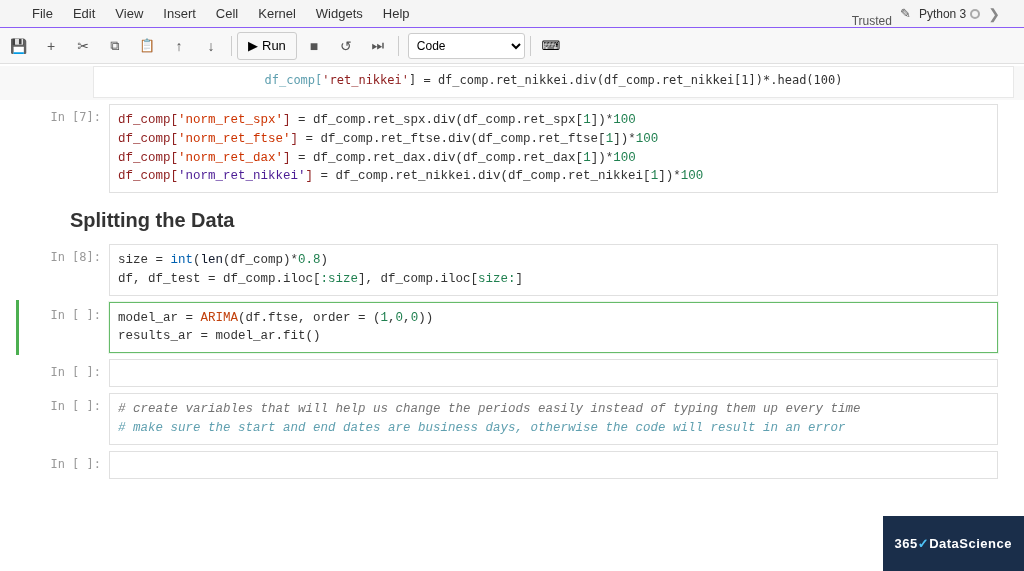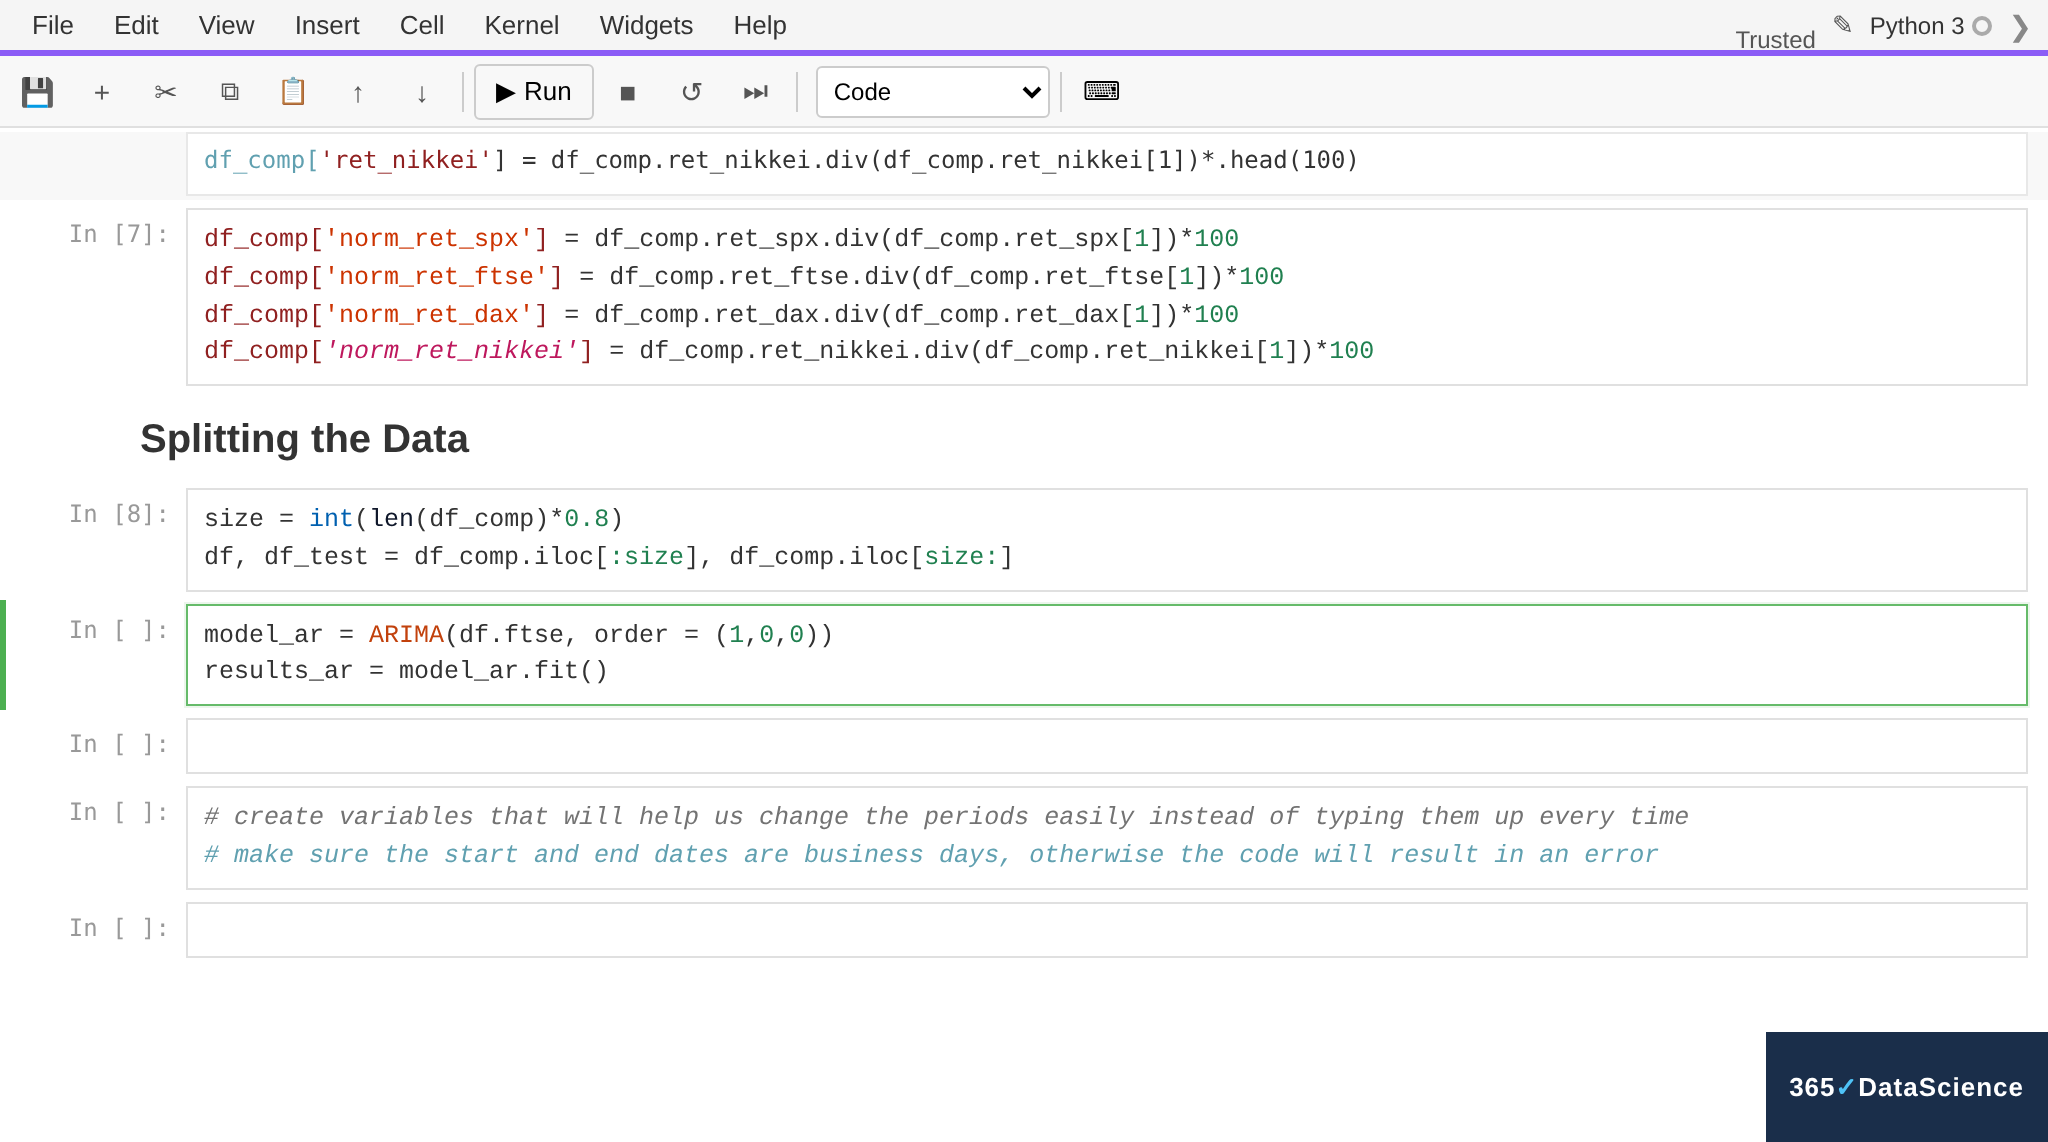--- a/index.html
+++ b/index.html
@@ -19,8 +19,8 @@
       align-items: center;
       justify-content: space-between;
       height: 28px;
-      border-bottom: 3px solid #8b5cf6;
-      padding: 0 8px;
+      border-bottom: 1px solid #8b5cf6;
+      padding: 0 24px;
       background: #f5f5f5;
     }
     .menu-items {

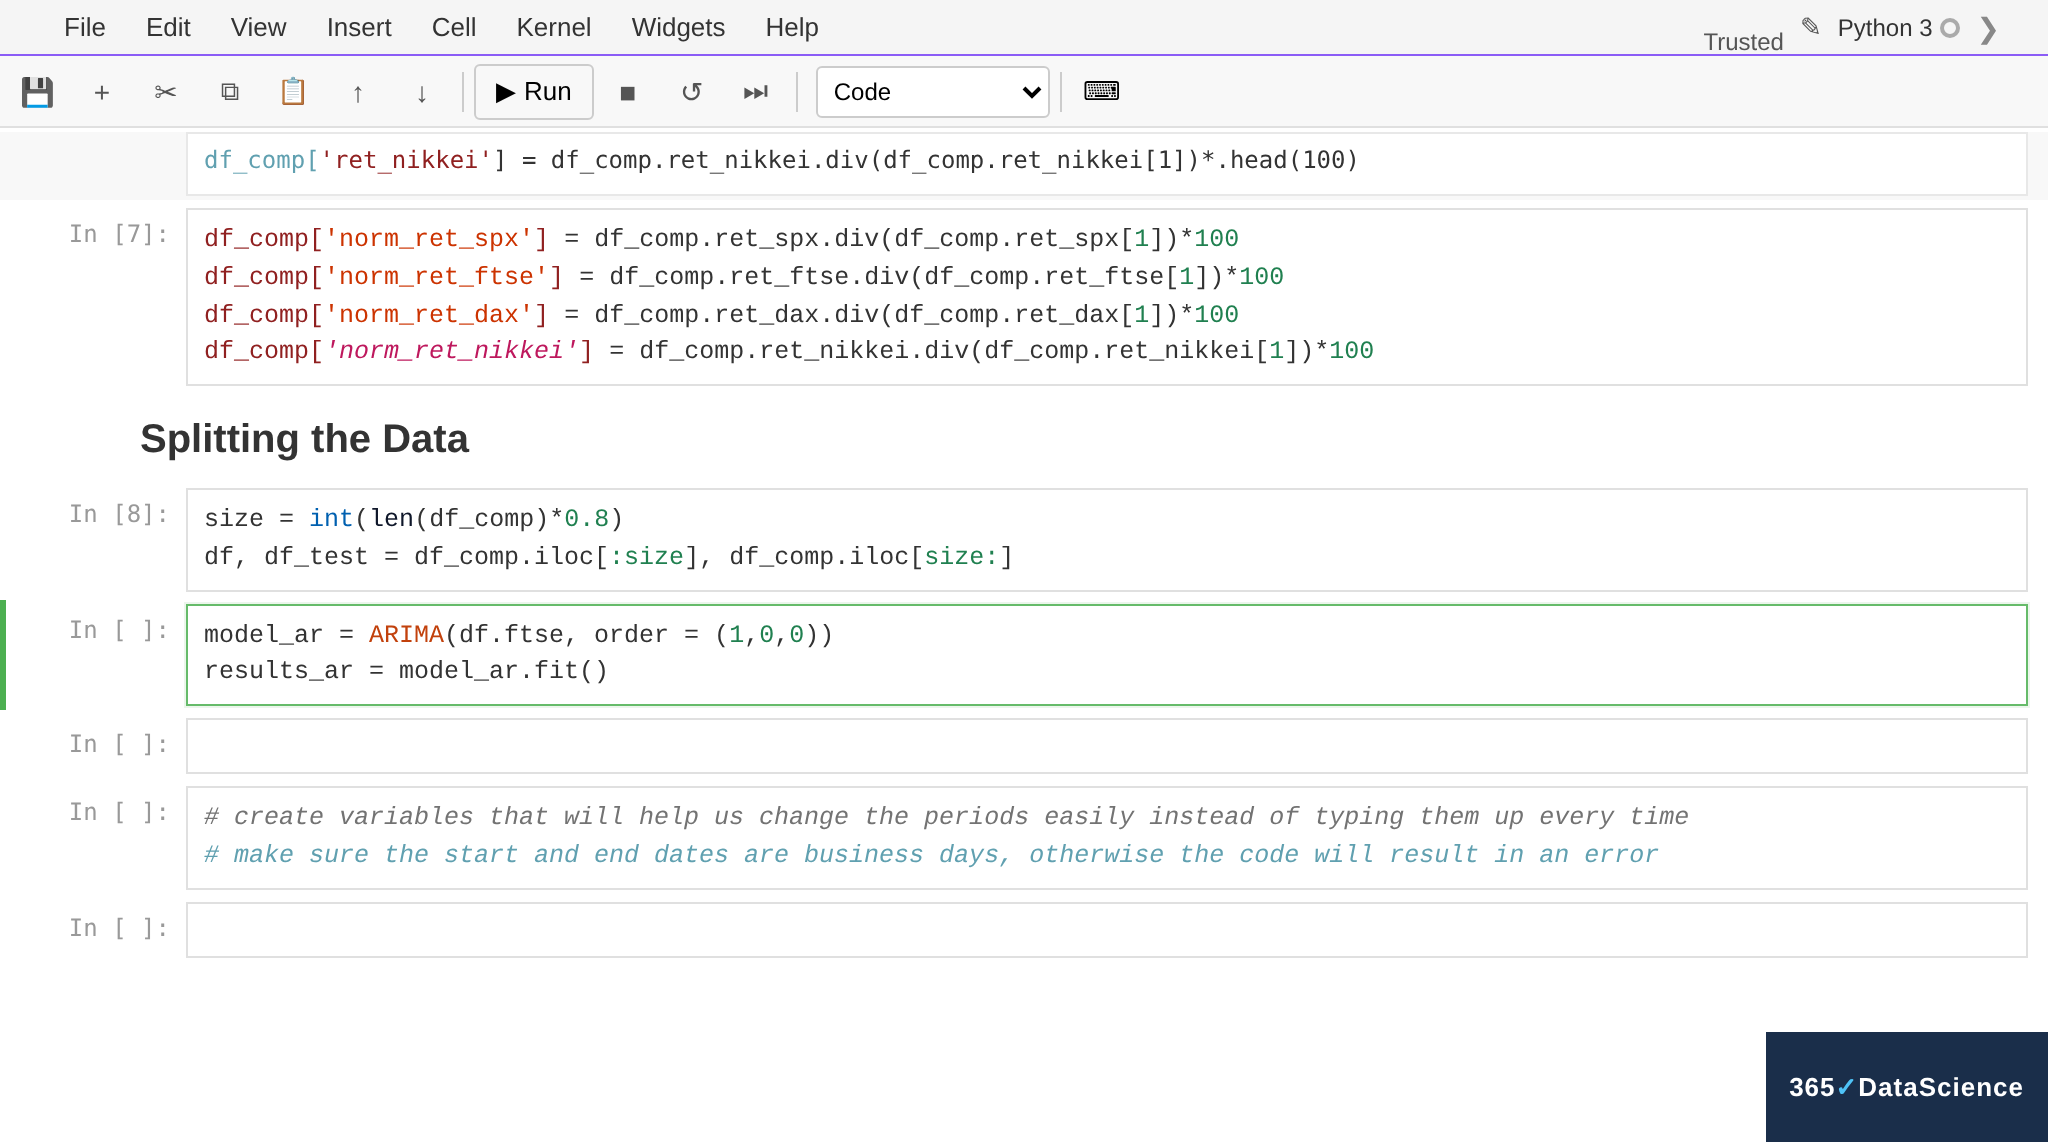--- a/index.html
+++ b/index.html
@@ -222,6 +222,7 @@
       color: #333;
       overflow: hidden;
       max-height: 40px;
+      text-align: center;
     }
   </style>
 </head>

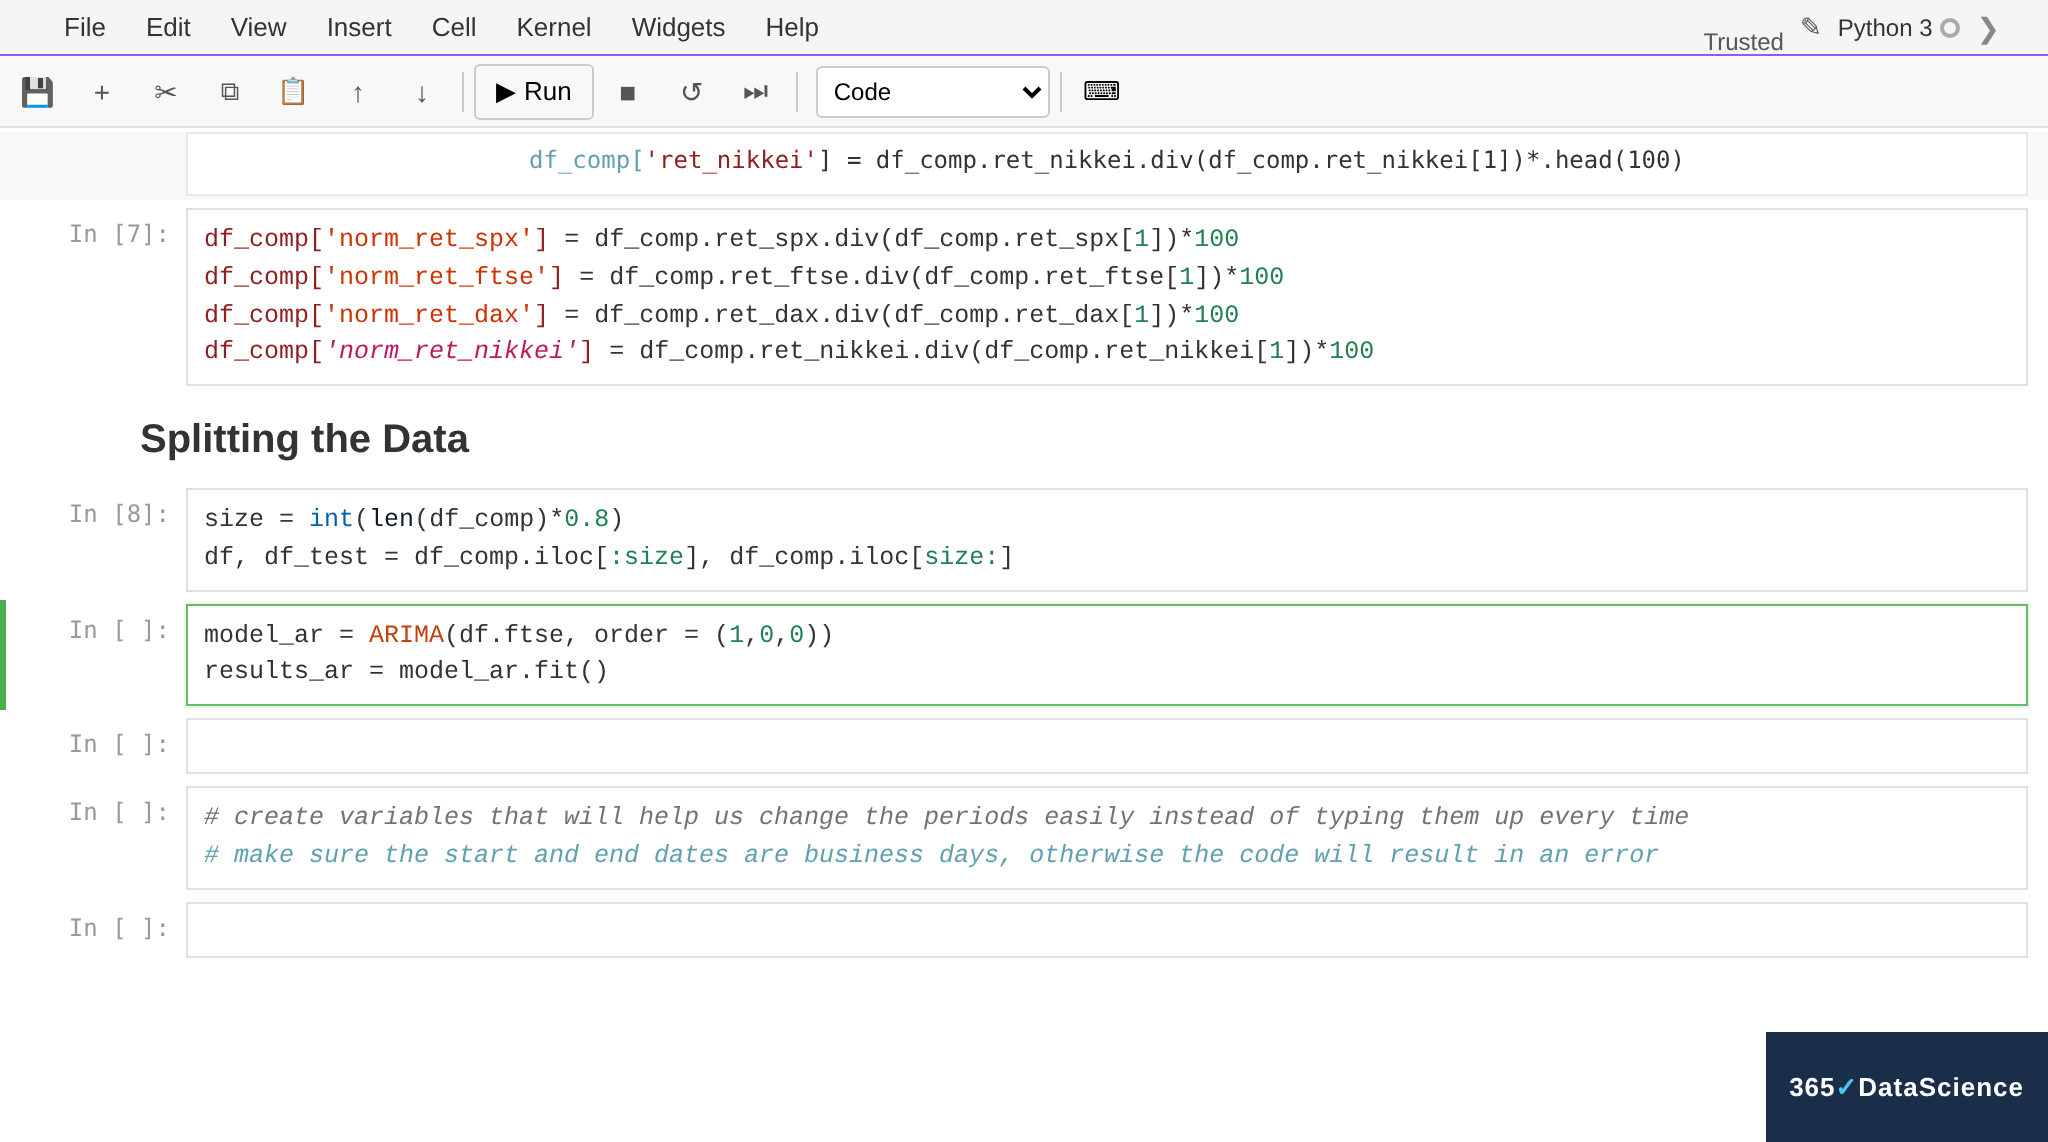--- a/index.html
+++ b/index.html
@@ -151,7 +151,7 @@
     .cell-container {
       display: flex;
       align-items: stretch;
-      margin: 2px 0;
+      margin: 2px 16px;
       position: relative;
     }
     .cell-container.active {

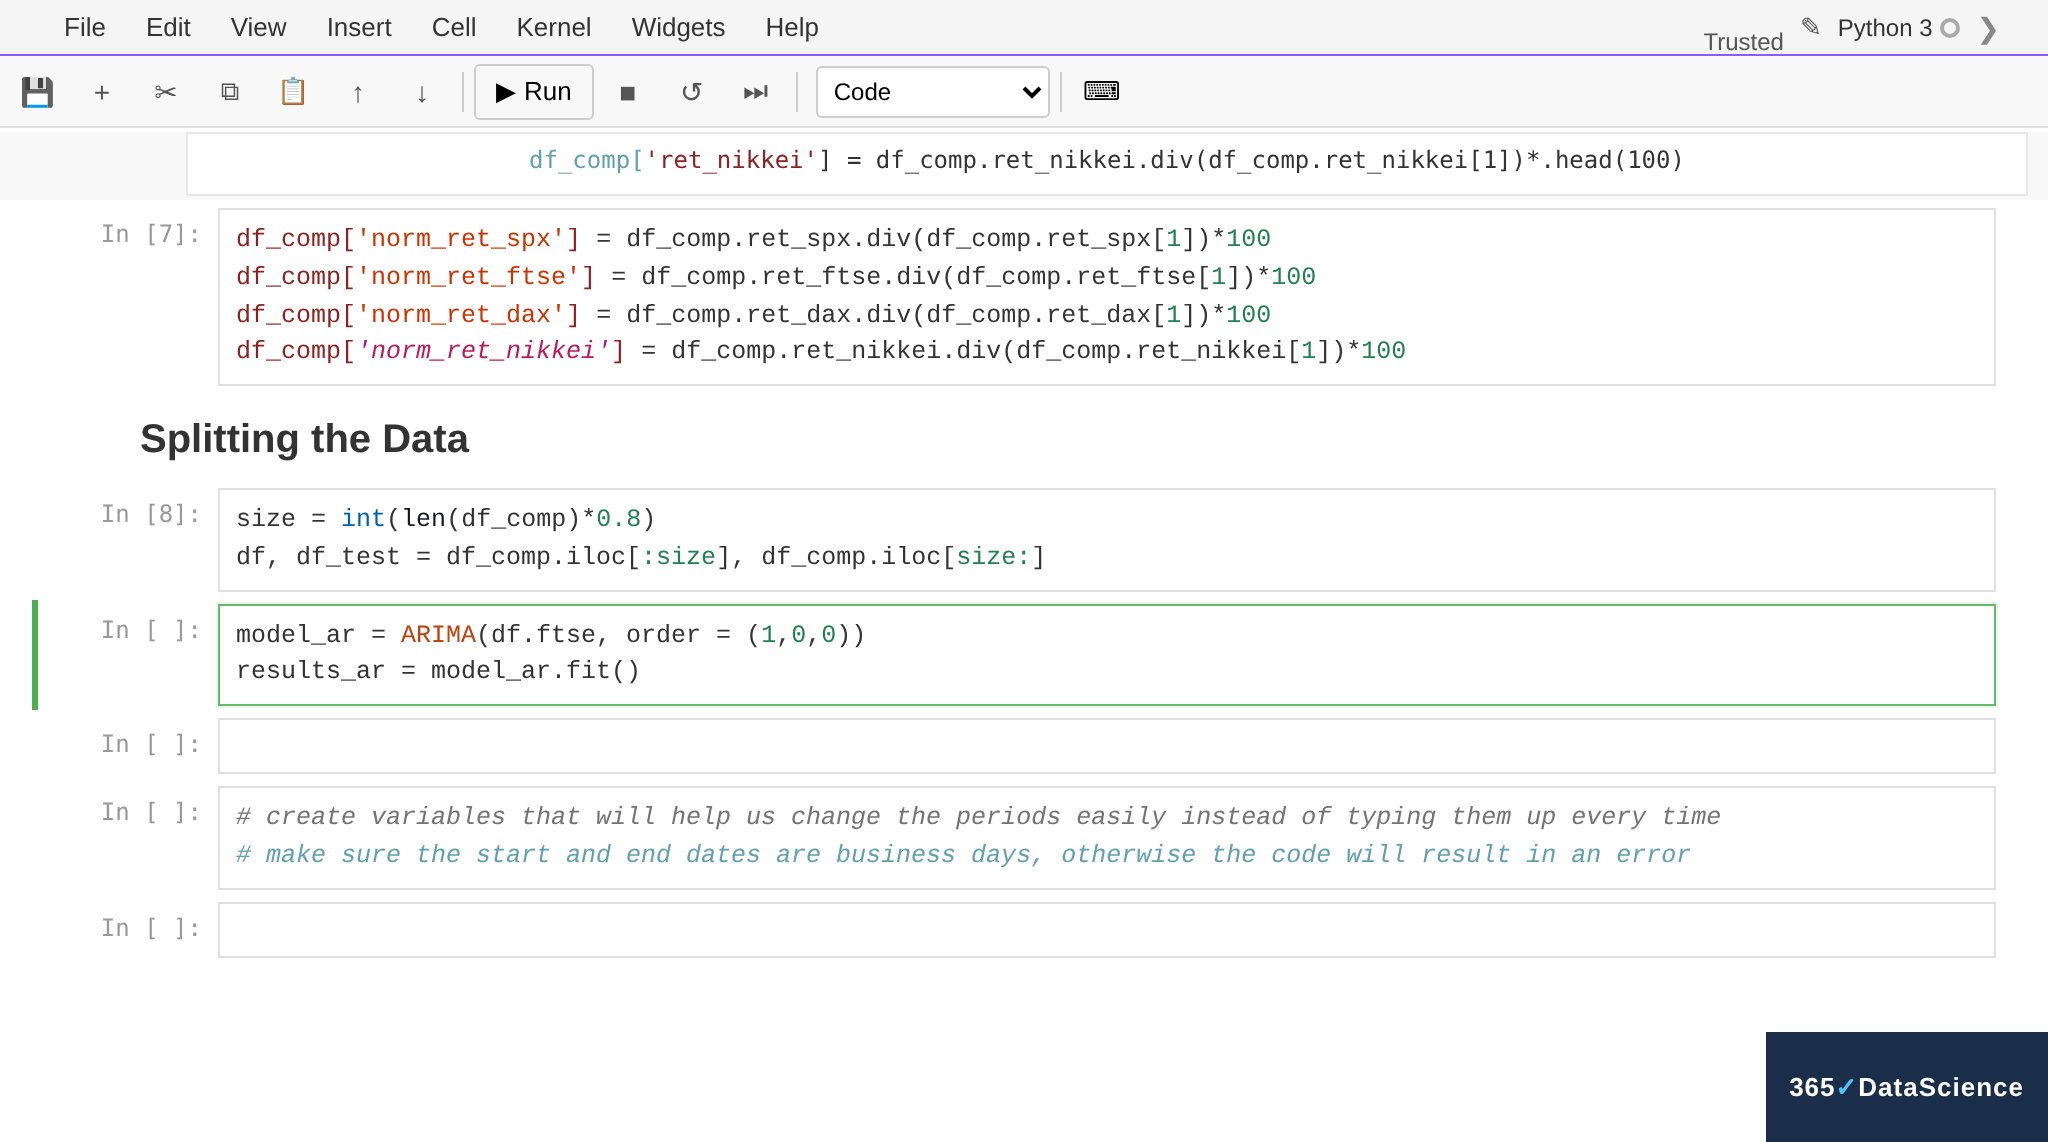--- a/index.html
+++ b/index.html
@@ -291,7 +291,7 @@
       <div><span style="color:#902020;">df_comp[</span><span style="color:#cc3300;">'norm_ret_spx'</span><span style="color:#902020;">]</span><span> = df_comp.ret_spx.div(df_comp.ret_spx[</span><span style="color:#208050;">1</span><span>])*</span><span style="color:#208050;">100</span></div>
       <div><span style="color:#902020;">df_comp[</span><span style="color:#cc3300;">'norm_ret_ftse'</span><span style="color:#902020;">]</span><span> = df_comp.ret_ftse.div(df_comp.ret_ftse[</span><span style="color:#208050;">1</span><span>])*</span><span style="color:#208050;">100</span></div>
       <div><span style="color:#902020;">df_comp[</span><span style="color:#cc3300;">'norm_ret_dax'</span><span style="color:#902020;">]</span><span> = df_comp.ret_dax.div(df_comp.ret_dax[</span><span style="color:#208050;">1</span><span>])*</span><span style="color:#208050;">100</span></div>
-      <div><span style="color:#902020;">df_comp[</span><span style="color:#be185d;font-style:italic;">'norm_ret_nikkei'</span><span style="color:#902020;">]</span><span> = df_comp.ret_nikkei.div(df_comp.ret_nikkei[</span><span style="color:#208050;">1</span><span>])*</span><span style="color:#208050;">100</span></div>
+      <div><span style="color:#902020;">df_comp[</span><span style="color:#4c1d95;">'norm_ret_nikkei'</span><span style="color:#902020;">]</span><span> = df_comp.ret_nikkei.div(df_comp.ret_nikkei[</span><span style="color:#208050;">1</span><span>])*</span><span style="color:#208050;">100</span></div>
     </div>
   </div>
 

